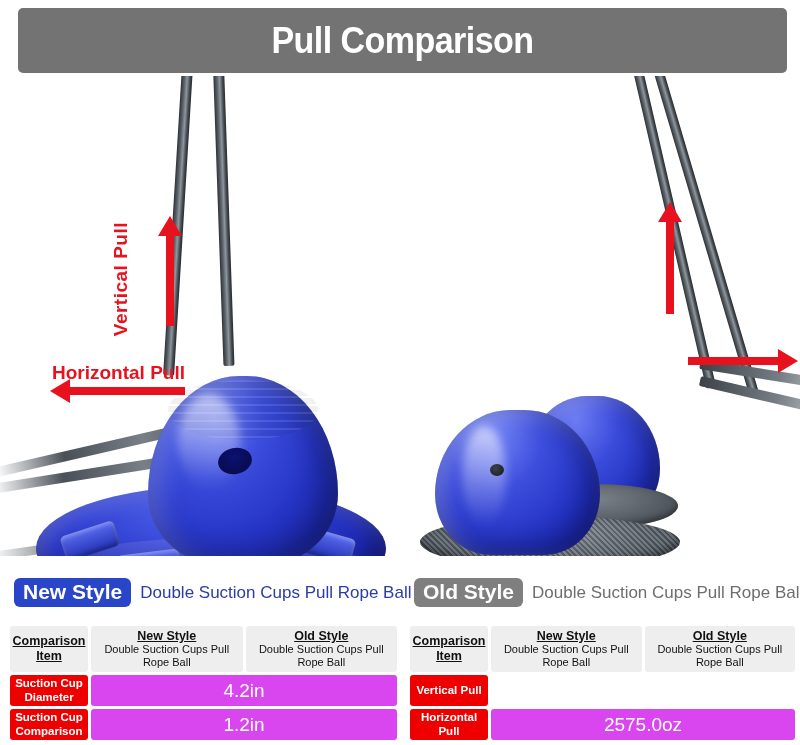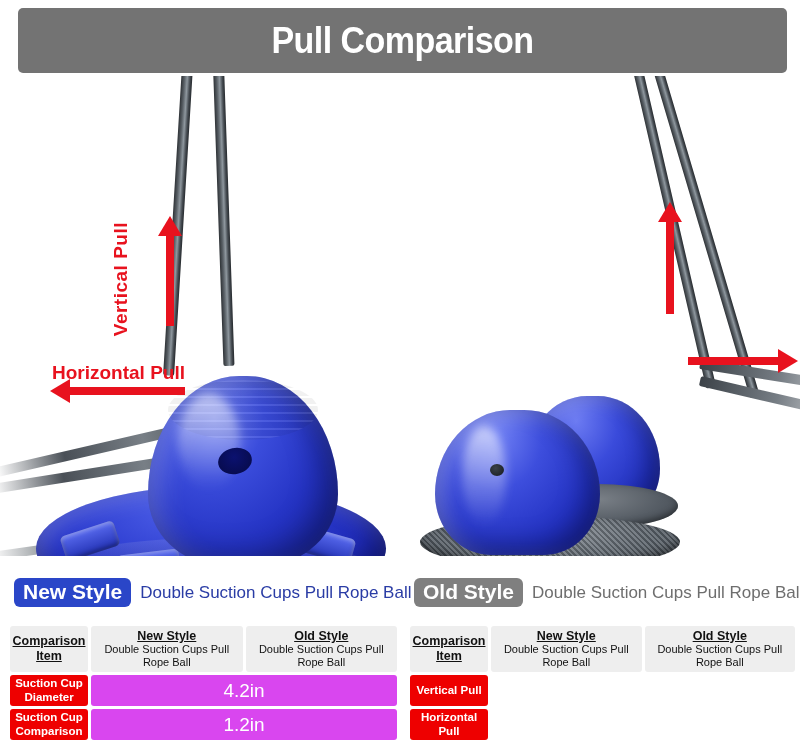--- a/index.html
+++ b/index.html
@@ -377,6 +377,7 @@
     <div class="ccell c-item d-item">
       <span>Horizontal Pull</span>
     </div>
+    <div class="ccell c-val d-new">2575.0oz</div>
   </div>
 </div>
 

